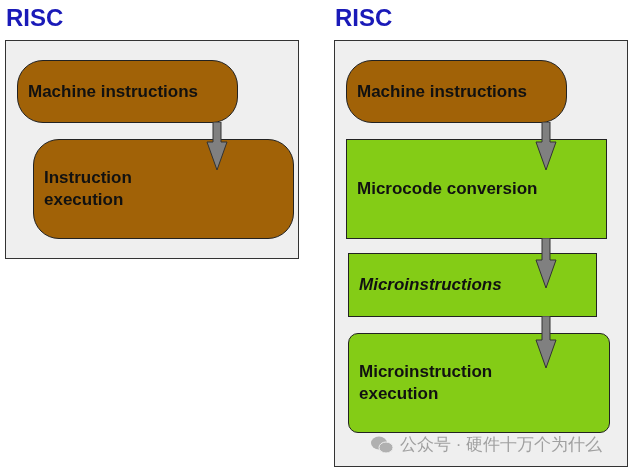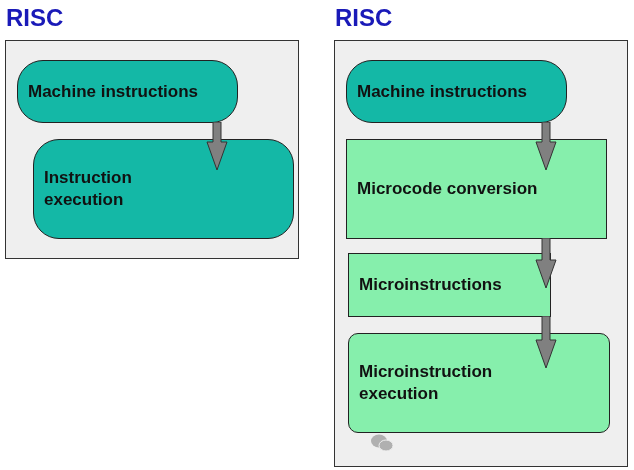--- a/index.html
+++ b/index.html
@@ -9,7 +9,7 @@
   .panel { position:absolute; background:#efefef; border:1.5px solid #333; box-sizing:border-box; }
   .box { position:absolute; border:1.5px solid #222; box-sizing:border-box; display:flex; align-items:center;
          padding-left:10px; font-weight:bold; font-size:17px; color:#111; line-height:22px; }
-  .green { background:#14b8a6;border-radius:26px; }
+  .green { background:#a16207;border-radius:26px; }
   .orange { background:#86efac; }
   .arrow { position:absolute; }
   .wm { position:absolute; font-size:17px; color:#a0a0a0; display:flex; align-items:center; gap:6px; }

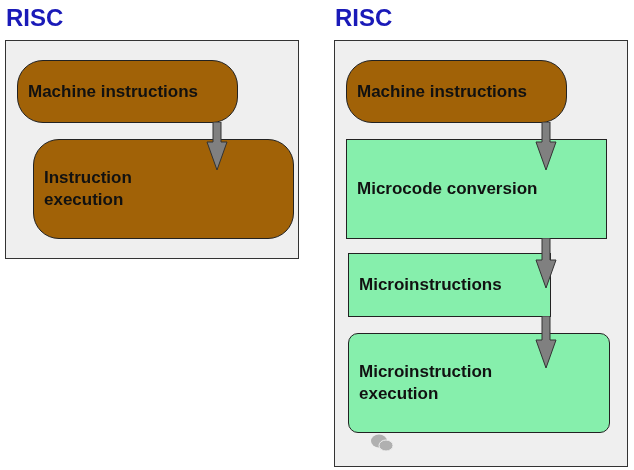--- a/index.html
+++ b/index.html
@@ -10,7 +10,7 @@
   .box { position:absolute; border:1.5px solid #222; box-sizing:border-box; display:flex; align-items:center;
          padding-left:10px; font-weight:bold; font-size:17px; color:#111; line-height:22px; }
   .green { background:#a16207;border-radius:26px; }
-  .orange { background:#86efac; }
+  .orange { background:#84cc16; }
   .arrow { position:absolute; }
   .wm { position:absolute; font-size:17px; color:#a0a0a0; display:flex; align-items:center; gap:6px; }
 </style>

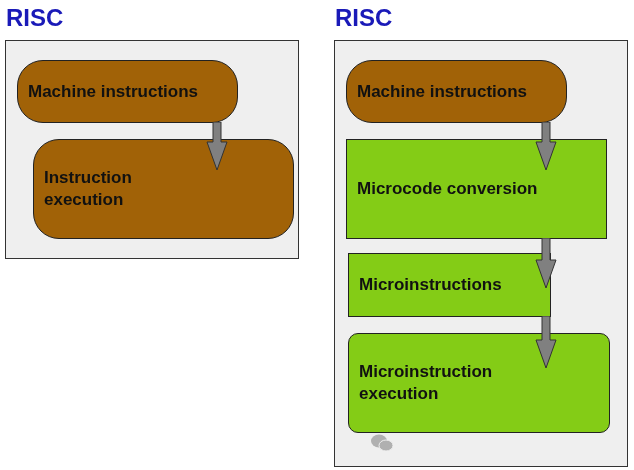--- a/index.html
+++ b/index.html
@@ -35,7 +35,7 @@
 <div class="box orange" style="left:346px;top:139px;width:261px;height:100px;">
   <span>Microcode conversion</span>
 </div>
-<div class="box orange" style="left:348px;top:253px;width:203px;height:64px;">
+<div class="box orange" style="left:348px;top:253px;width:249px;height:64px;font-style:italic;">
   <span>Microinstructions</span>
 </div>
 <div class="box orange" style="left:348px;top:333px;width:262px;height:100px;border-radius:10px;">

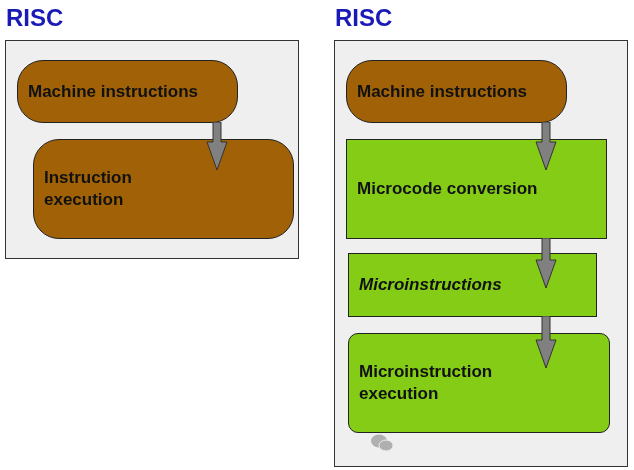--- a/index.html
+++ b/index.html
@@ -61,6 +61,7 @@
     <ellipse cx="9" cy="8" rx="8" ry="6.5" fill="#b0b0b0"></ellipse>
     <ellipse cx="16" cy="12.5" rx="7" ry="5.5" fill="#b0b0b0" stroke="#efefef" stroke-width="1"></ellipse>
   </svg>
+  <span>公众号 · 硬件十万个为什么</span>
 </div>
 
 </body></html>

